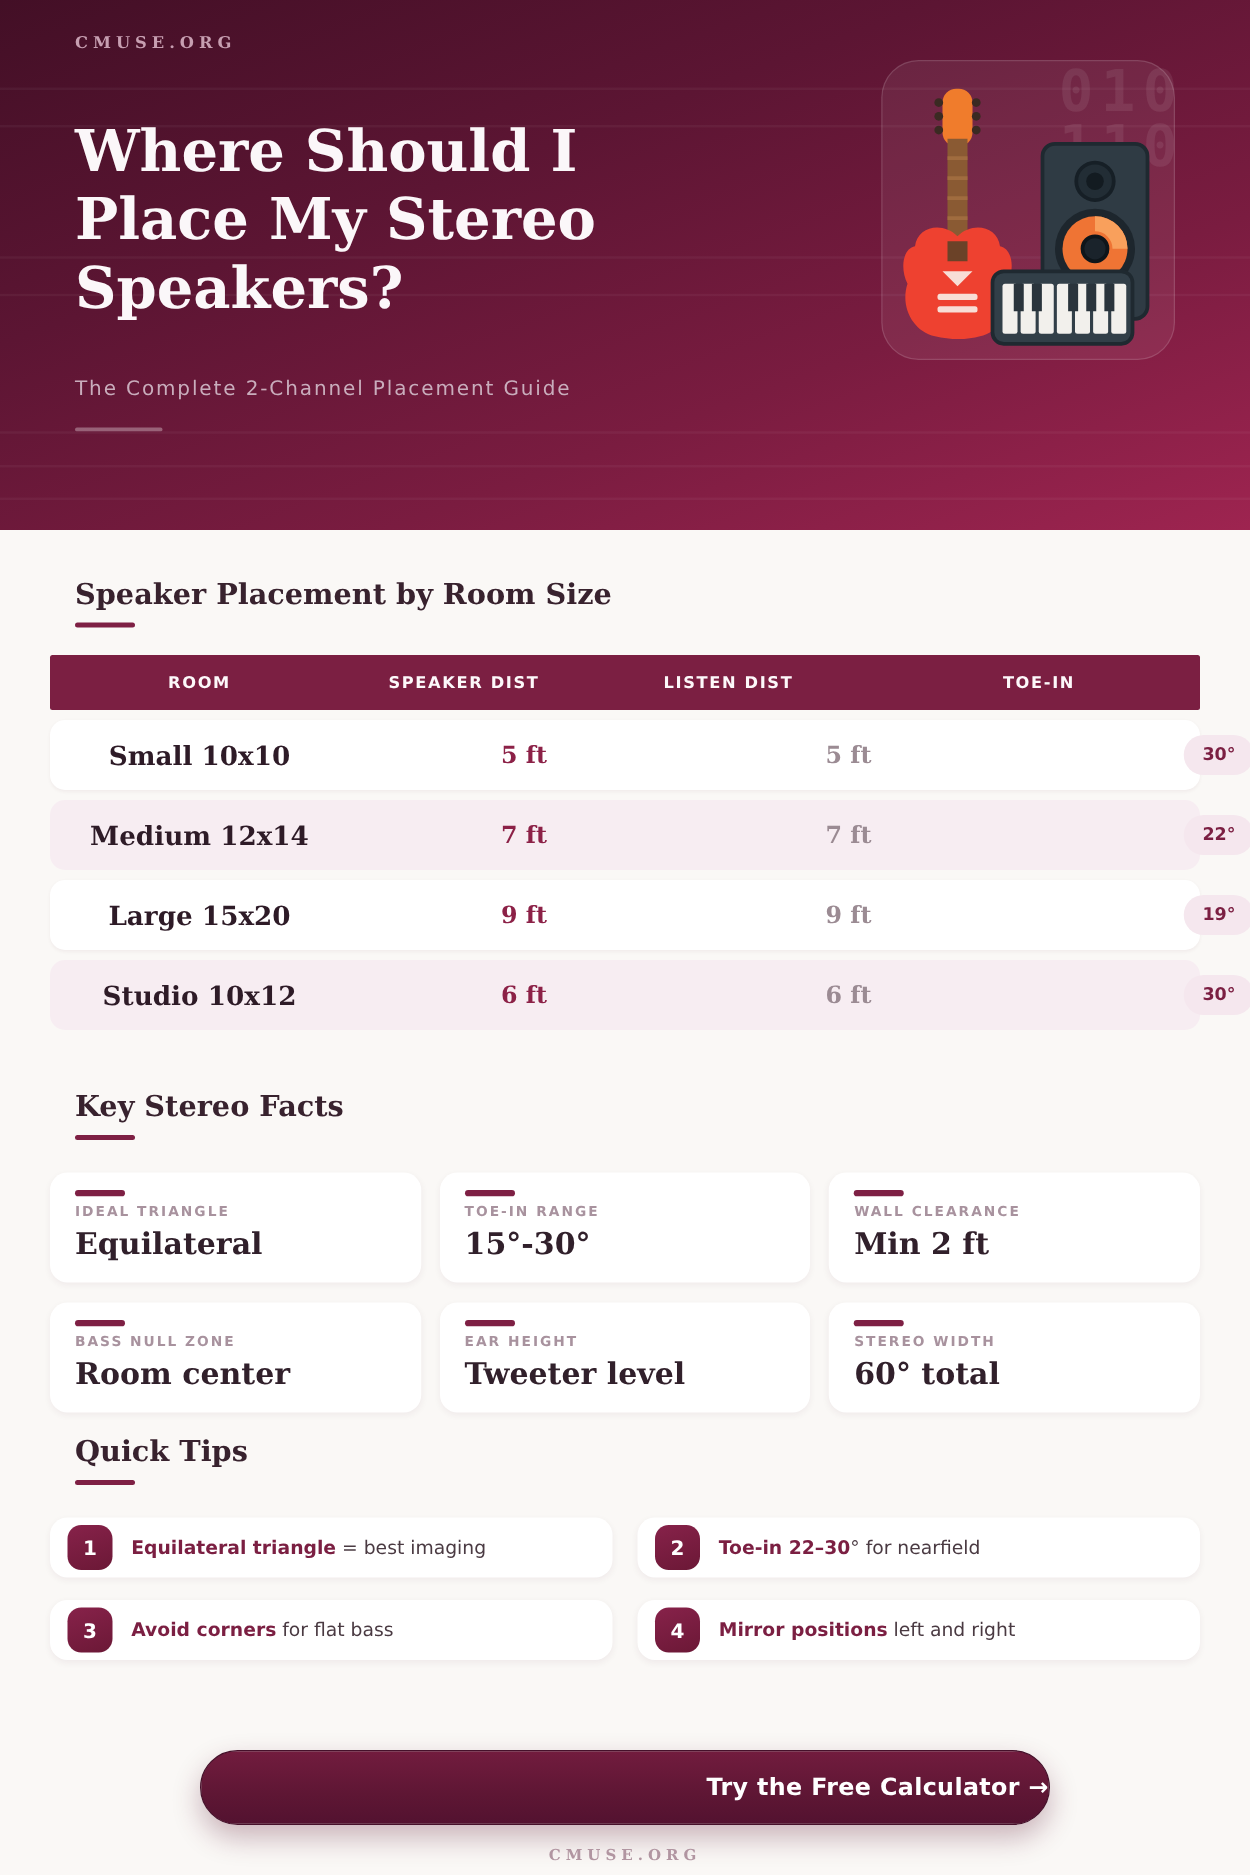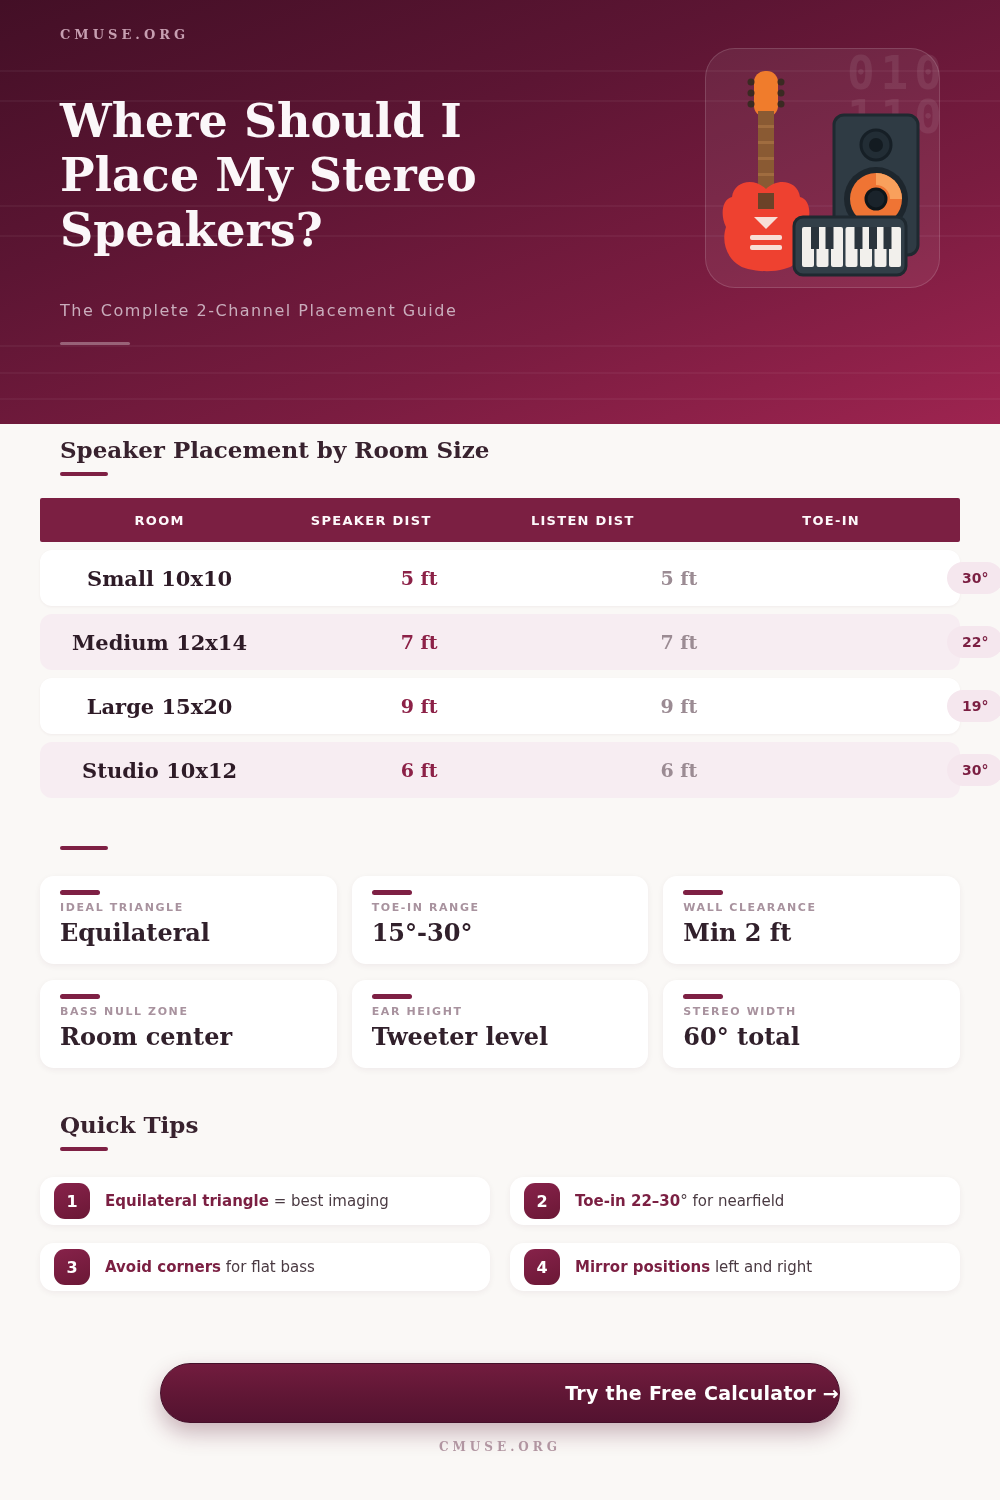--- a/index.html
+++ b/index.html
@@ -69,7 +69,7 @@
   .sec-rule { margin: 9px 0 0 20px; width: 48px; height: 4px; border-radius: 2px; background: #7e2044; }
 
   
-  .placement { padding-top: 12px; }
+  .placement { padding-top: 26px; margin-top: 12px; }
   .table { margin-top: 22px; }
   .t-head, .t-row {
     display: grid;

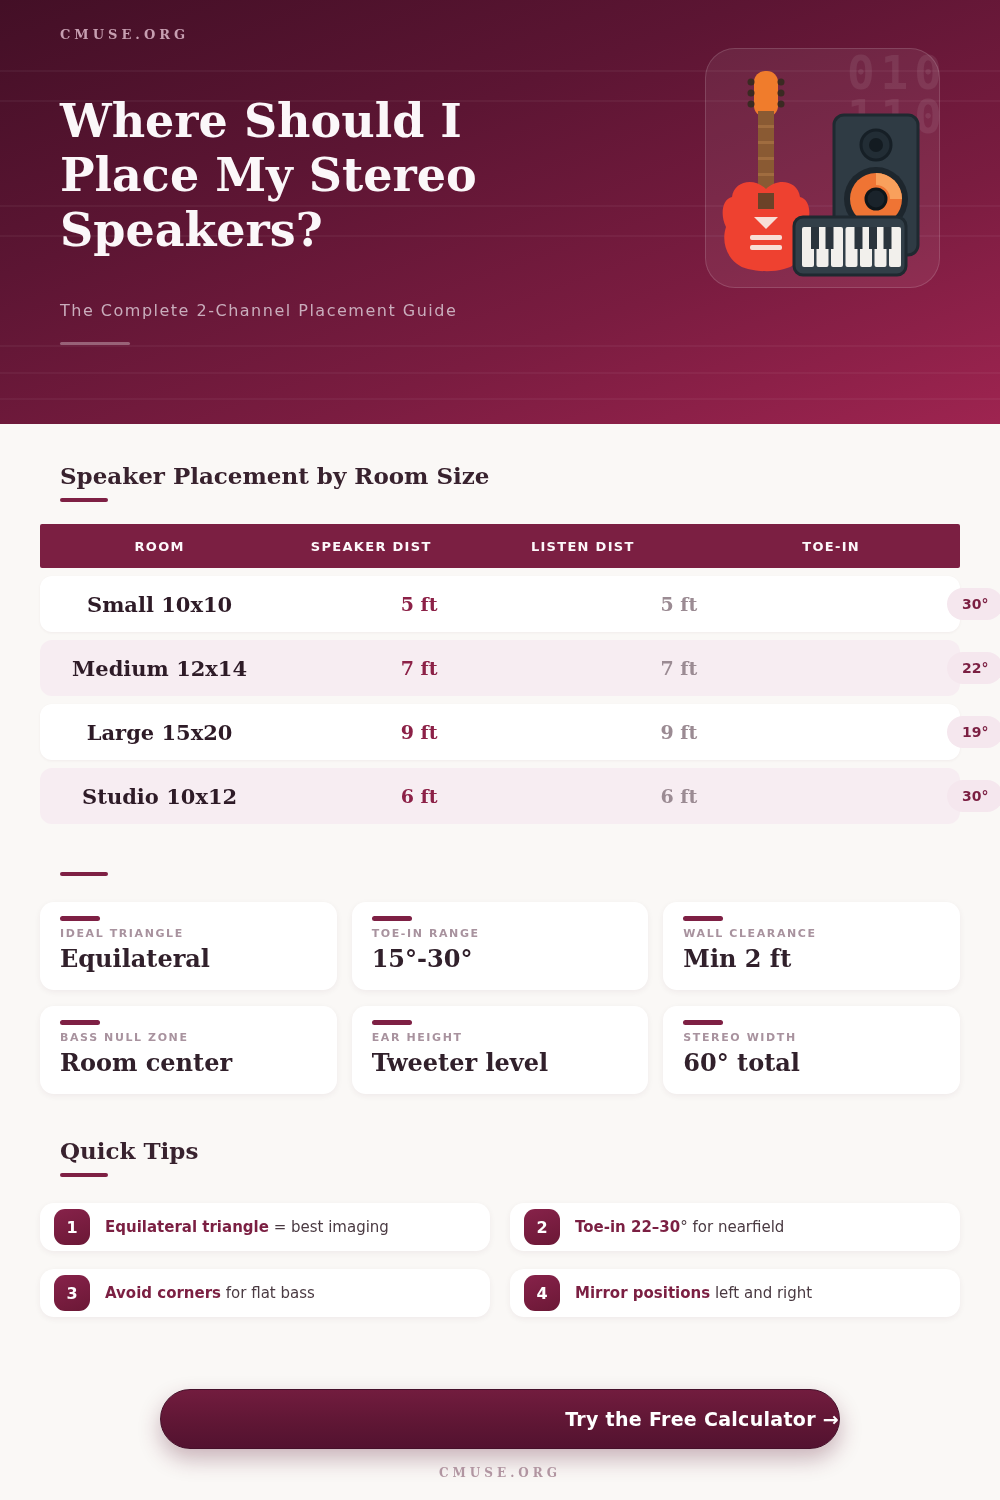--- a/index.html
+++ b/index.html
@@ -285,6 +285,7 @@
   </section>
 
   <section class="facts">
+    <h2 class="sec-heading">Key Stereo Facts</h2>
     <div class="sec-rule"></div>
 
     <div class="facts-grid">

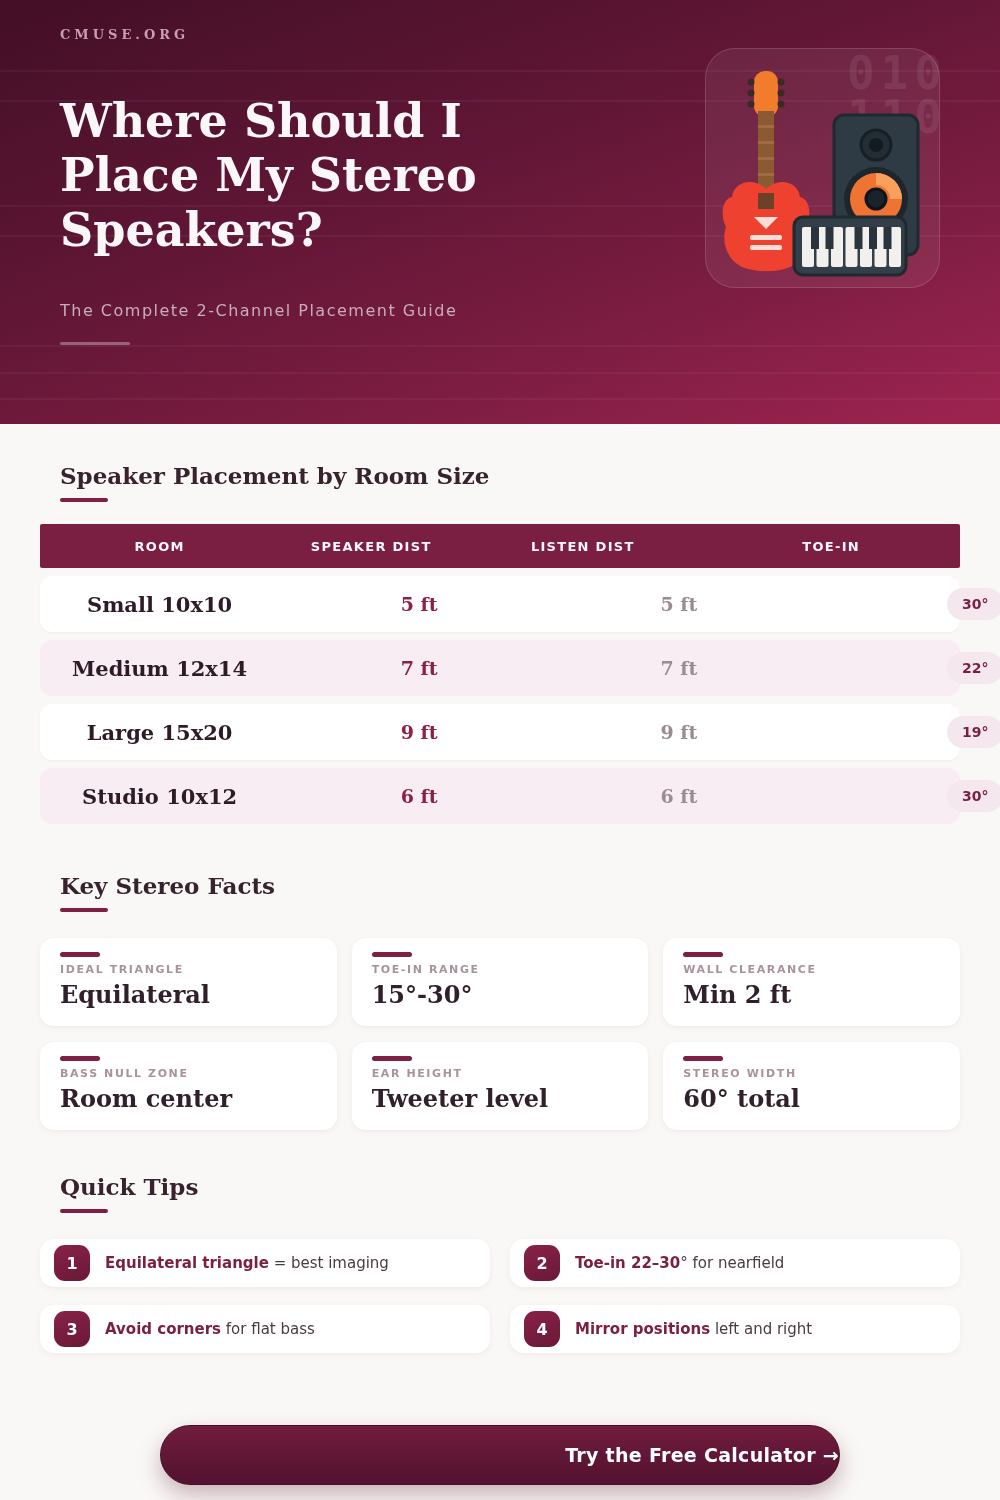--- a/index.html
+++ b/index.html
@@ -124,7 +124,7 @@
   }
 
   
-  .tips { margin-top: 43px; }
+  .tips { margin-top: 18px; }
   .tips-grid {
     margin-top: 26px;
     display: grid; grid-template-columns: 1fr 1fr; gap: 18px 20px;

